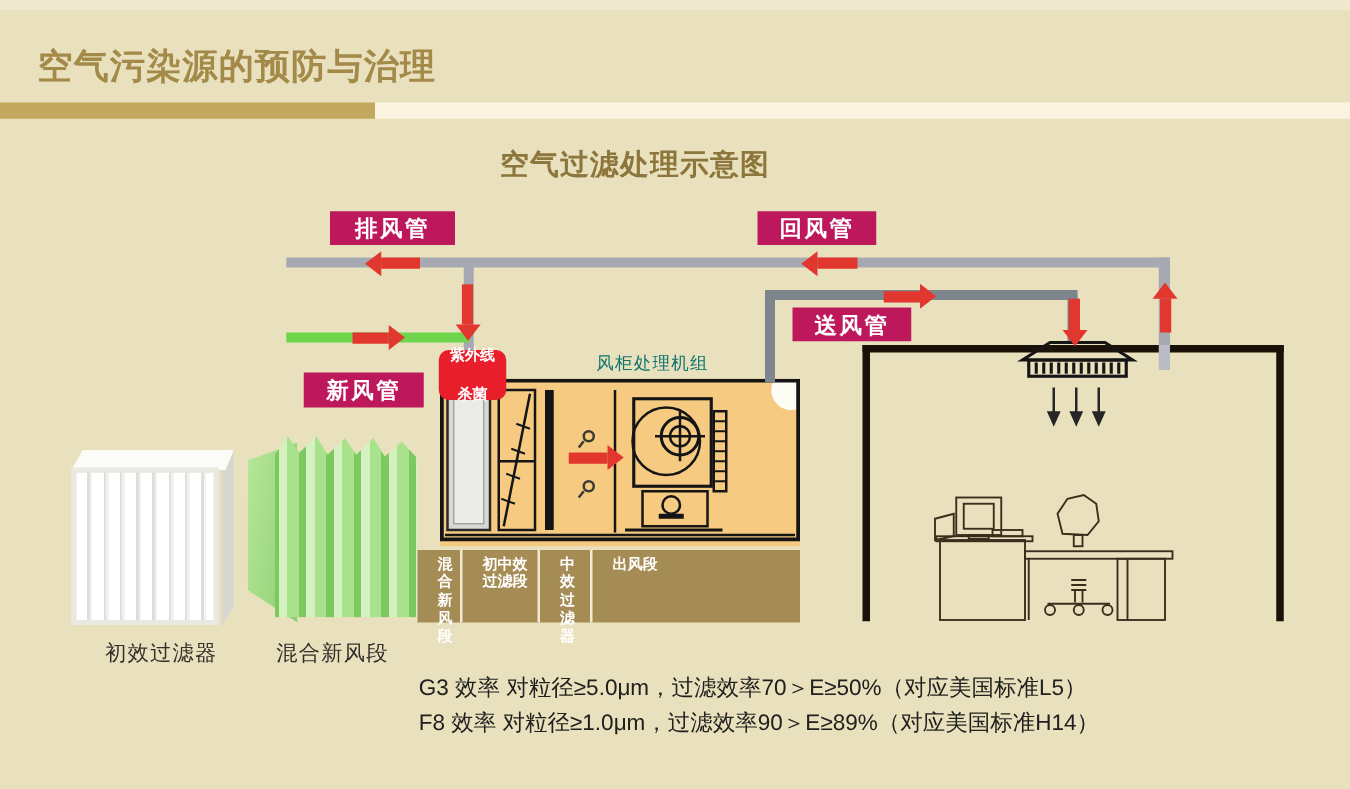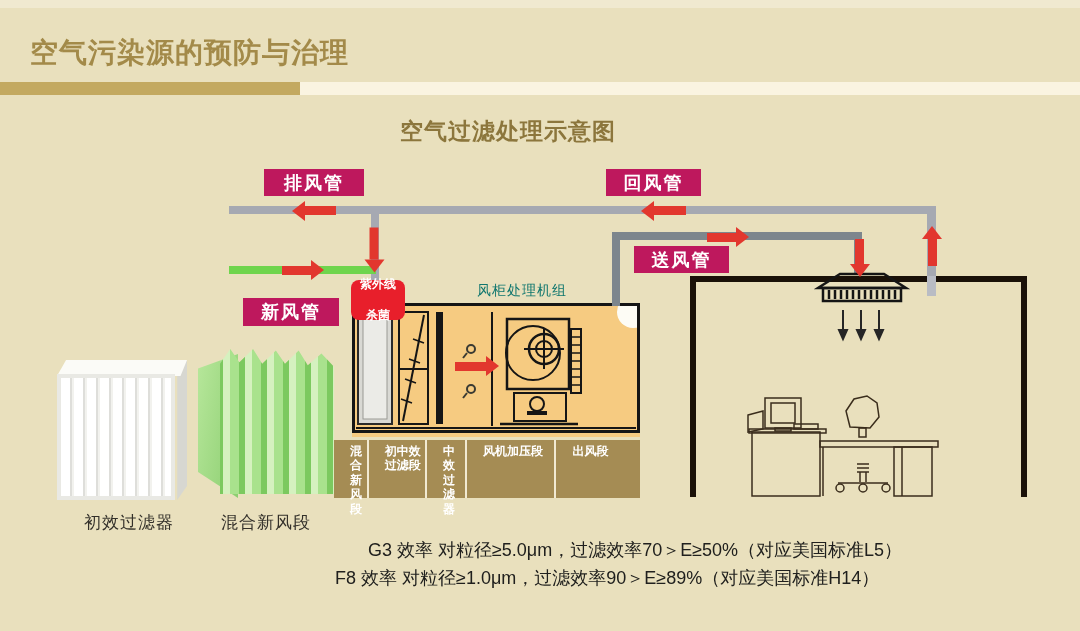--- a/index.html
+++ b/index.html
@@ -198,7 +198,6 @@
     <div class="cell" style="width:36px;">混合新风段</div>
     <div class="cell" style="width:62px;">初中效过滤段</div>
     <div class="cell" style="width:42px;">中效过滤器</div>
-    <div class="cell" style="width:96px;">风机加压段</div>
     <div class="cell" style="width:90px;">出风段</div>
   </div>
 

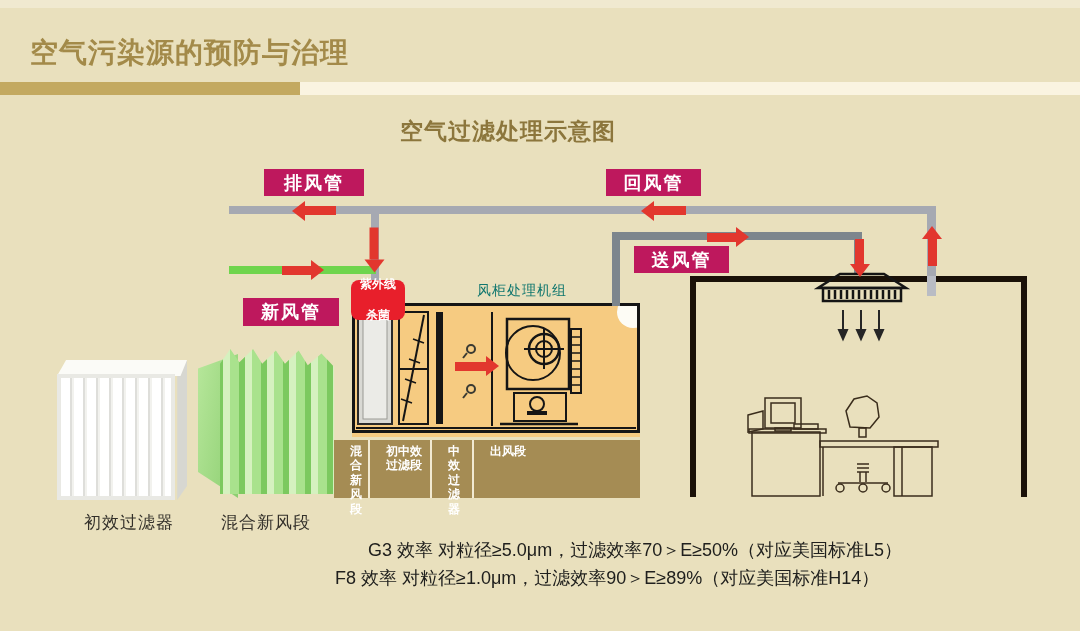--- a/index.html
+++ b/index.html
@@ -274,7 +274,7 @@
   <div class="flabel" style="left:84px;top:511px;">初效过滤器</div>
   <div class="flabel" style="left:221px;top:511px;">混合新风段</div>
 
-  <div class="note" style="top:538px;text-align:center;">G3 效率 对粒径≥5.0μm，过滤效率70＞E≥50%（对应美国标准L5）</div>
+  <div class="note" style="top:538px;">G3 效率 对粒径≥5.0μm，过滤效率70＞E≥50%（对应美国标准L5）</div>
   <div class="note" style="top:566px;">F8 效率 对粒径≥1.0μm，过滤效率90＞E≥89%（对应美国标准H14）</div>
 </div>
 

